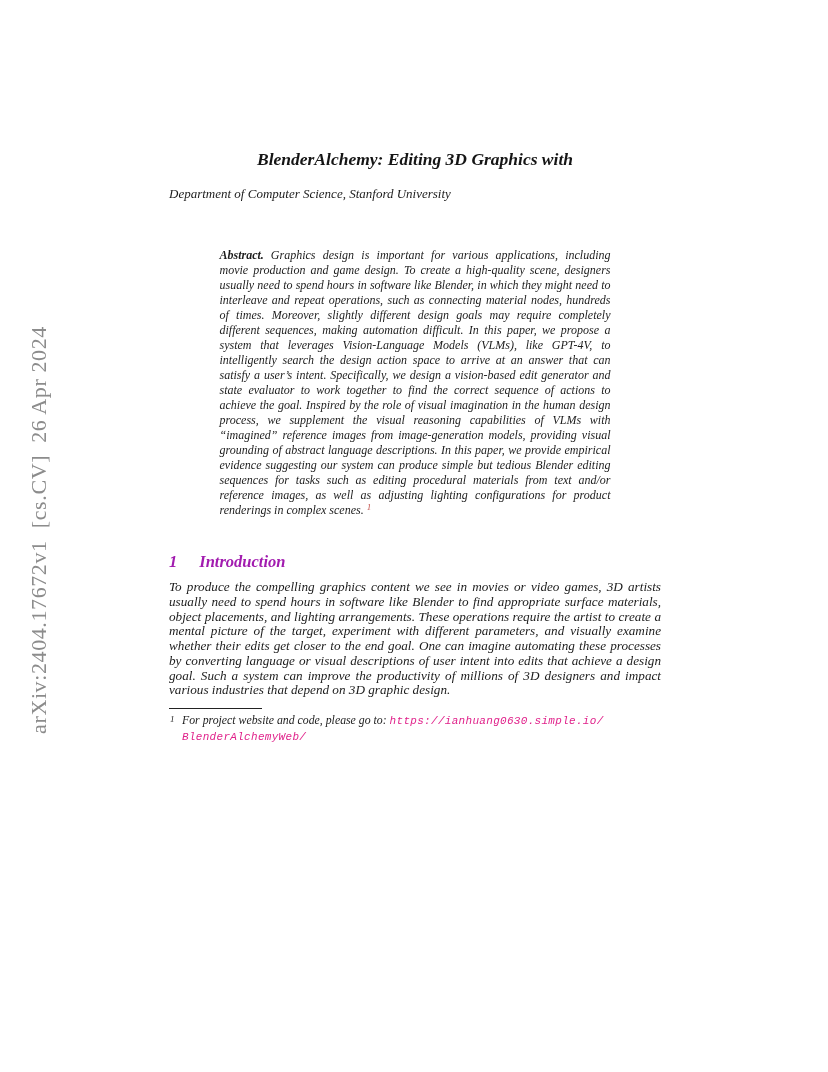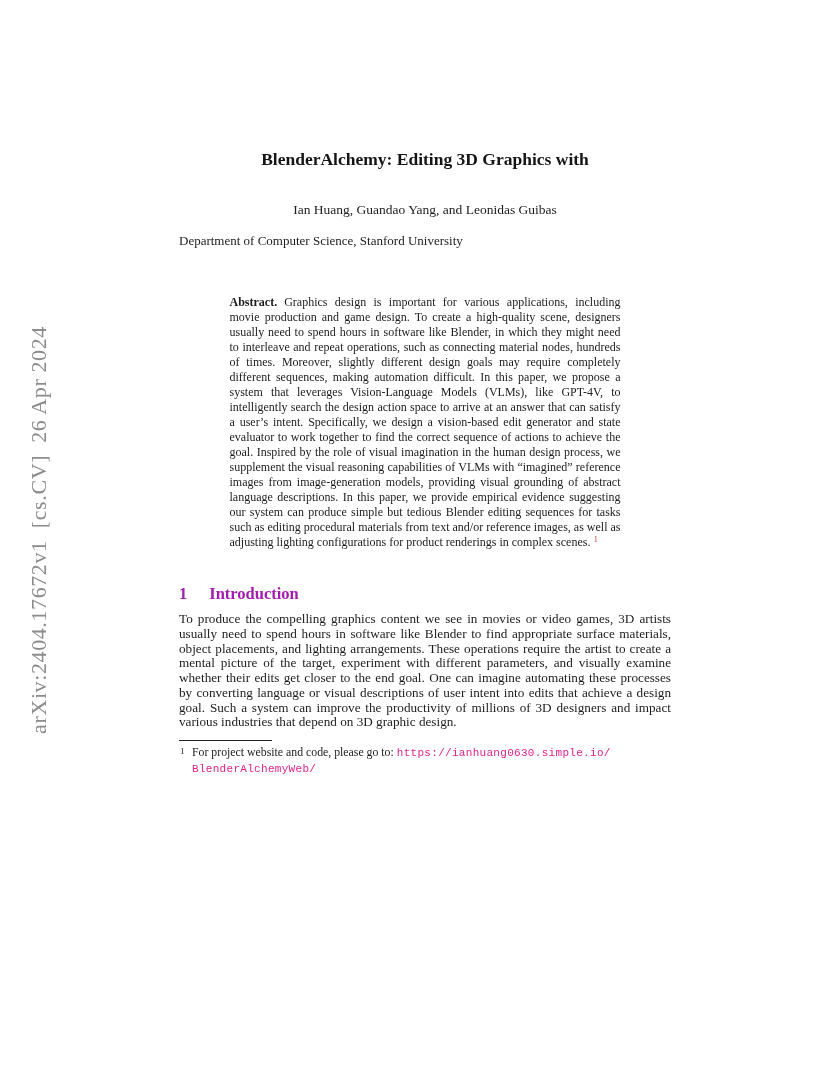--- a/index.html
+++ b/index.html
@@ -29,9 +29,10 @@
   
   .content {
     position: absolute;
-    left: 179px;
+    left: 169px;
     top: 0;
     width: 492px;
+    font-style: italic;
   }
 
   .title { margin-top: 147px; text-align: center; font-weight: bold; font-size: 17.5px; line-height: 24px; color: #151515; }

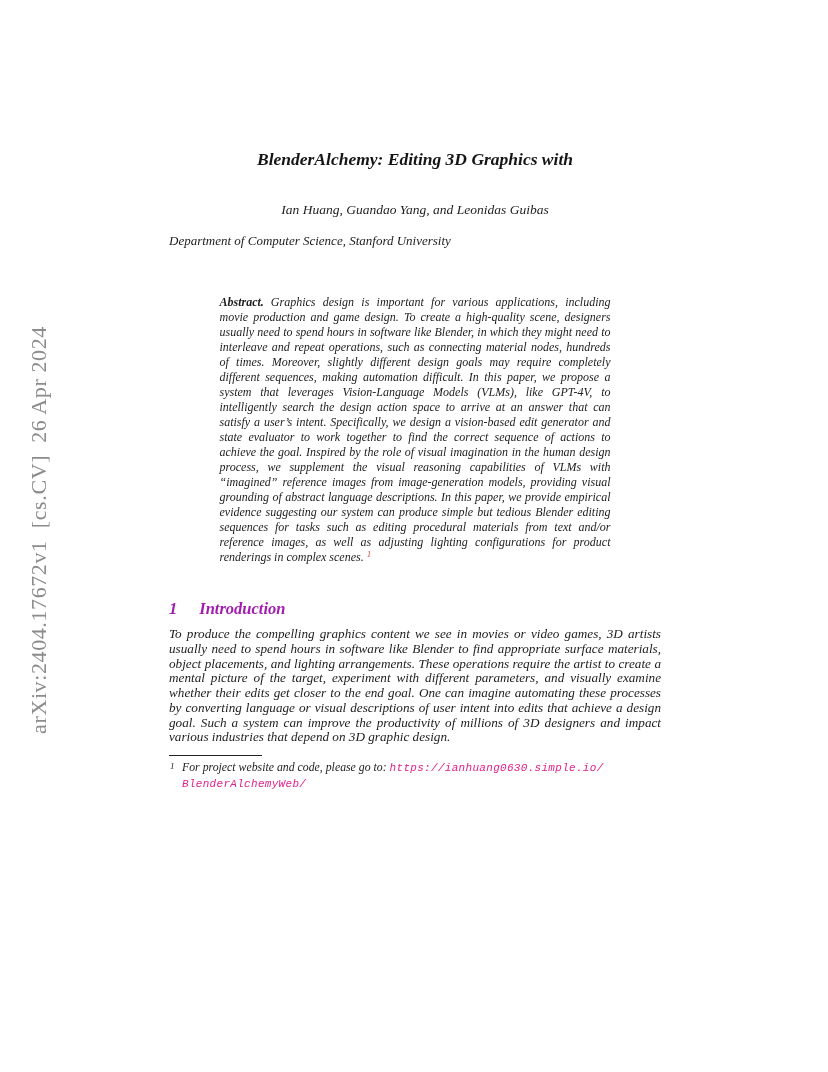--- a/index.html
+++ b/index.html
@@ -113,7 +113,6 @@
       <div>BlenderAlchemy: Editing 3D Graphics with</div>
     </div>
 
-    <div class="authors">Ian Huang, Guandao Yang, and Leonidas Guibas</div>
 
     <div class="affiliation">Department of Computer Science, Stanford University</div>
 

